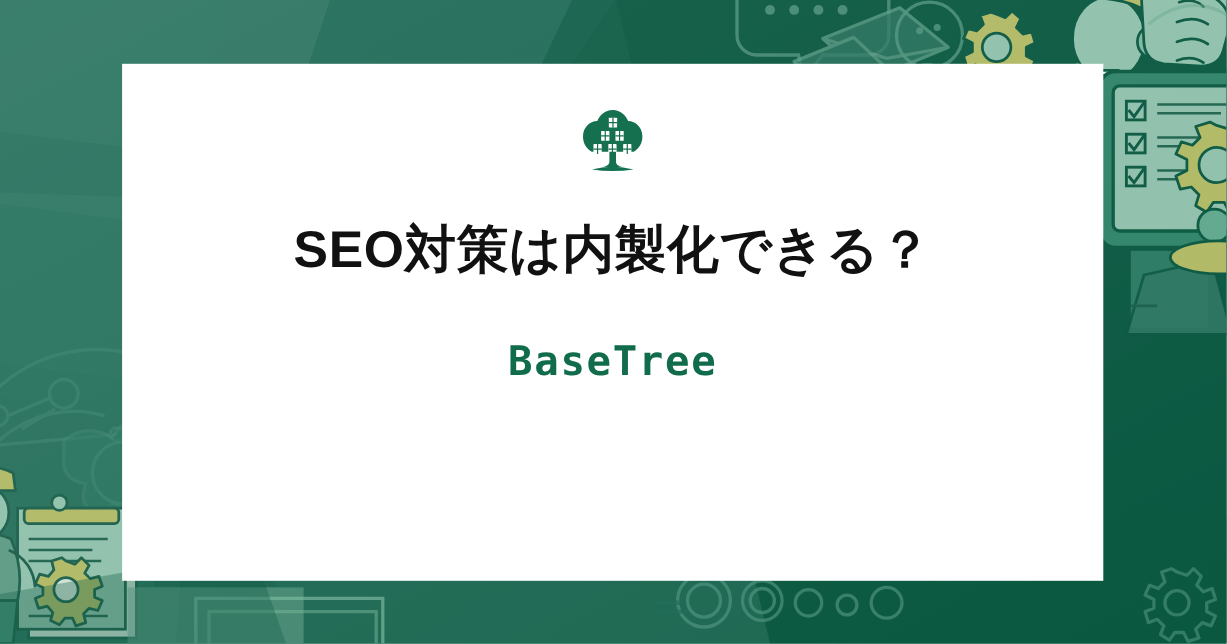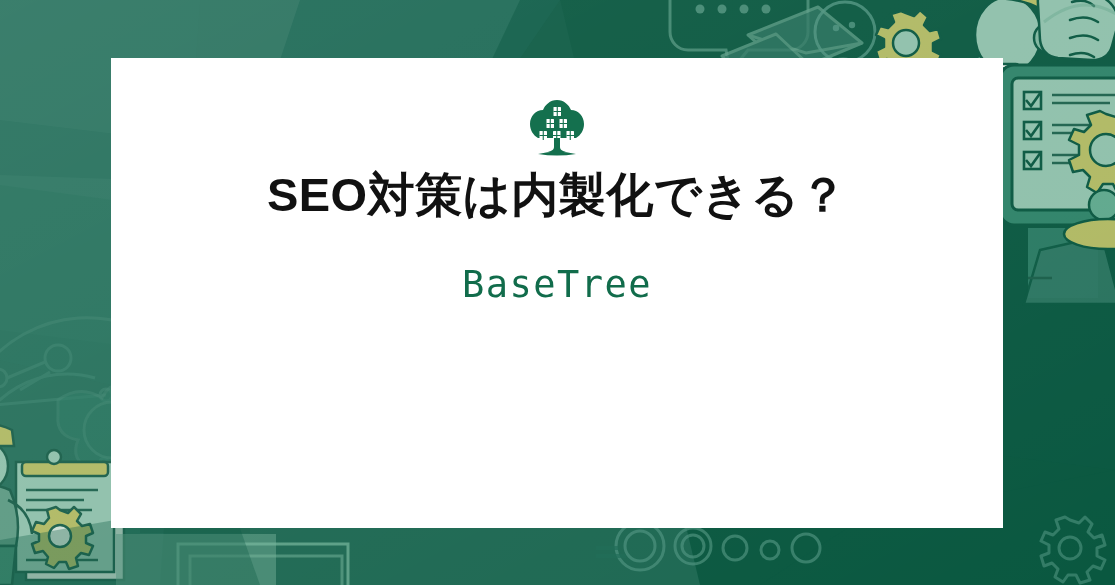--- a/index.html
+++ b/index.html
@@ -50,6 +50,7 @@
   }
 
   #headline {
+    margin-top:32px;
     text-align:center;
     color:#111111;
     font-weight:bold;

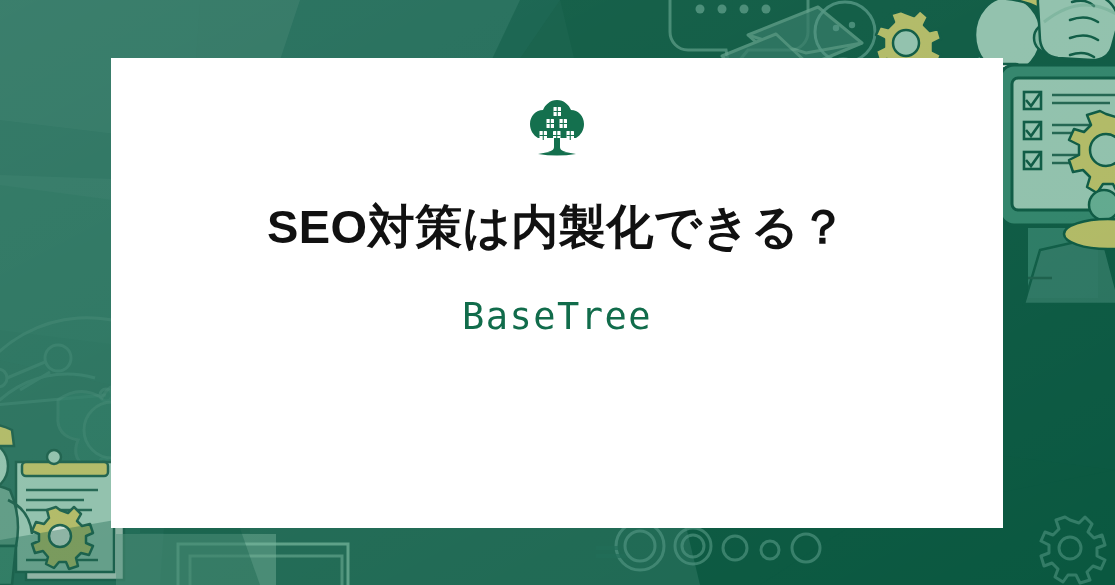--- a/index.html
+++ b/index.html
@@ -62,10 +62,10 @@
   #headline .tline { display:block; white-space:nowrap; }
 
   #brand {
-    margin-top:32px;
+    margin-top:44px;
     color:#116c4b;
     font-family:"DejaVu Sans Mono", "Liberation Mono", monospace;
-    font-weight:normal;
+    font-weight:bold;
     font-size:37px;
     letter-spacing:1.5px;
     text-align:right;

